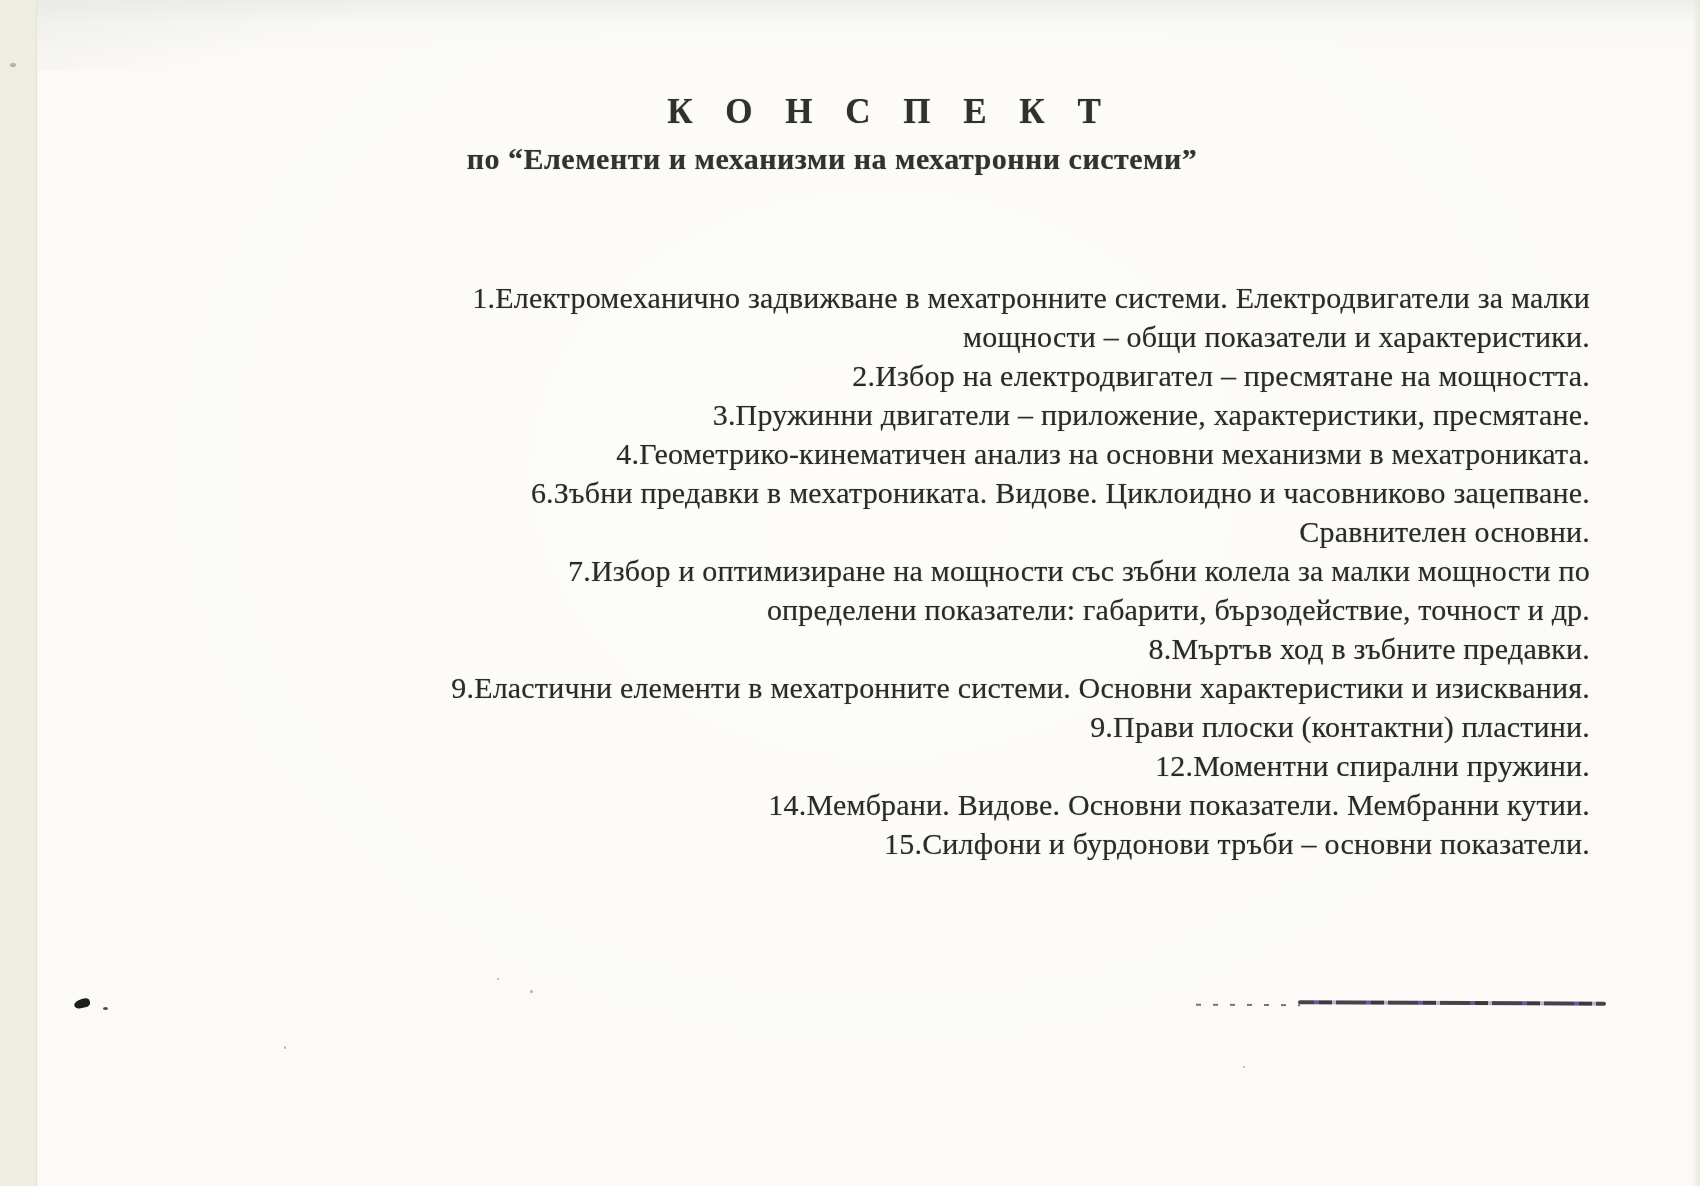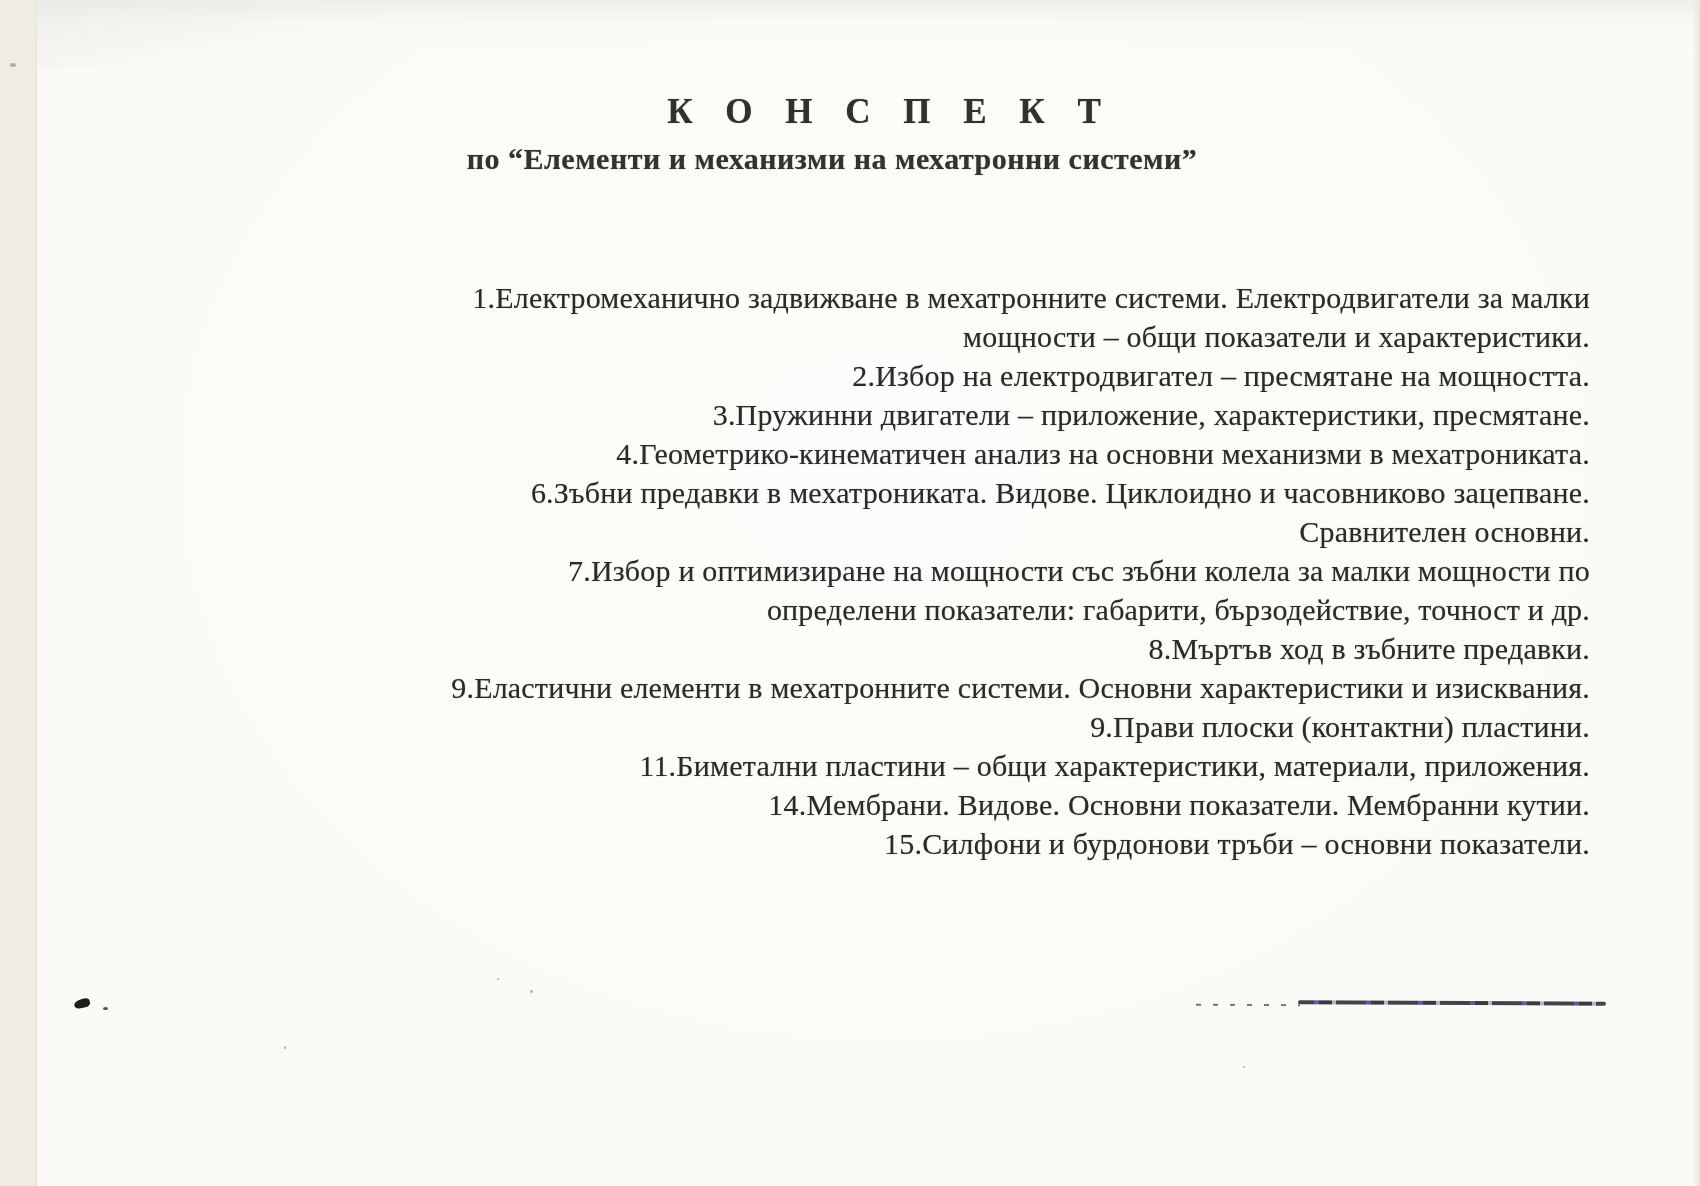--- a/index.html
+++ b/index.html
@@ -136,7 +136,6 @@
     <p class="item"><span class="num">8.</span><span class="txt">Мъртъв ход в зъбните предавки.</span></p>
     <p class="item"><span class="num">9.</span><span class="txt">Еластични елементи в мехатронните системи. Основни характеристики и изисквания.</span></p>
     <p class="item"><span class="num">9.</span><span class="txt">Прави плоски (контактни) пластини.</span></p>
-    <p class="item"><span class="num">11.</span><span class="txt">Биметални пластини – общи характеристики, материали, приложения.</span></p>
     <p class="item"><span class="num">14.</span><span class="txt">Мембрани. Видове. Основни показатели. Мембранни кутии.</span></p>
     <p class="item"><span class="num">15.</span><span class="txt">Силфони и бурдонови тръби – основни показатели.</span></p>
   </div>

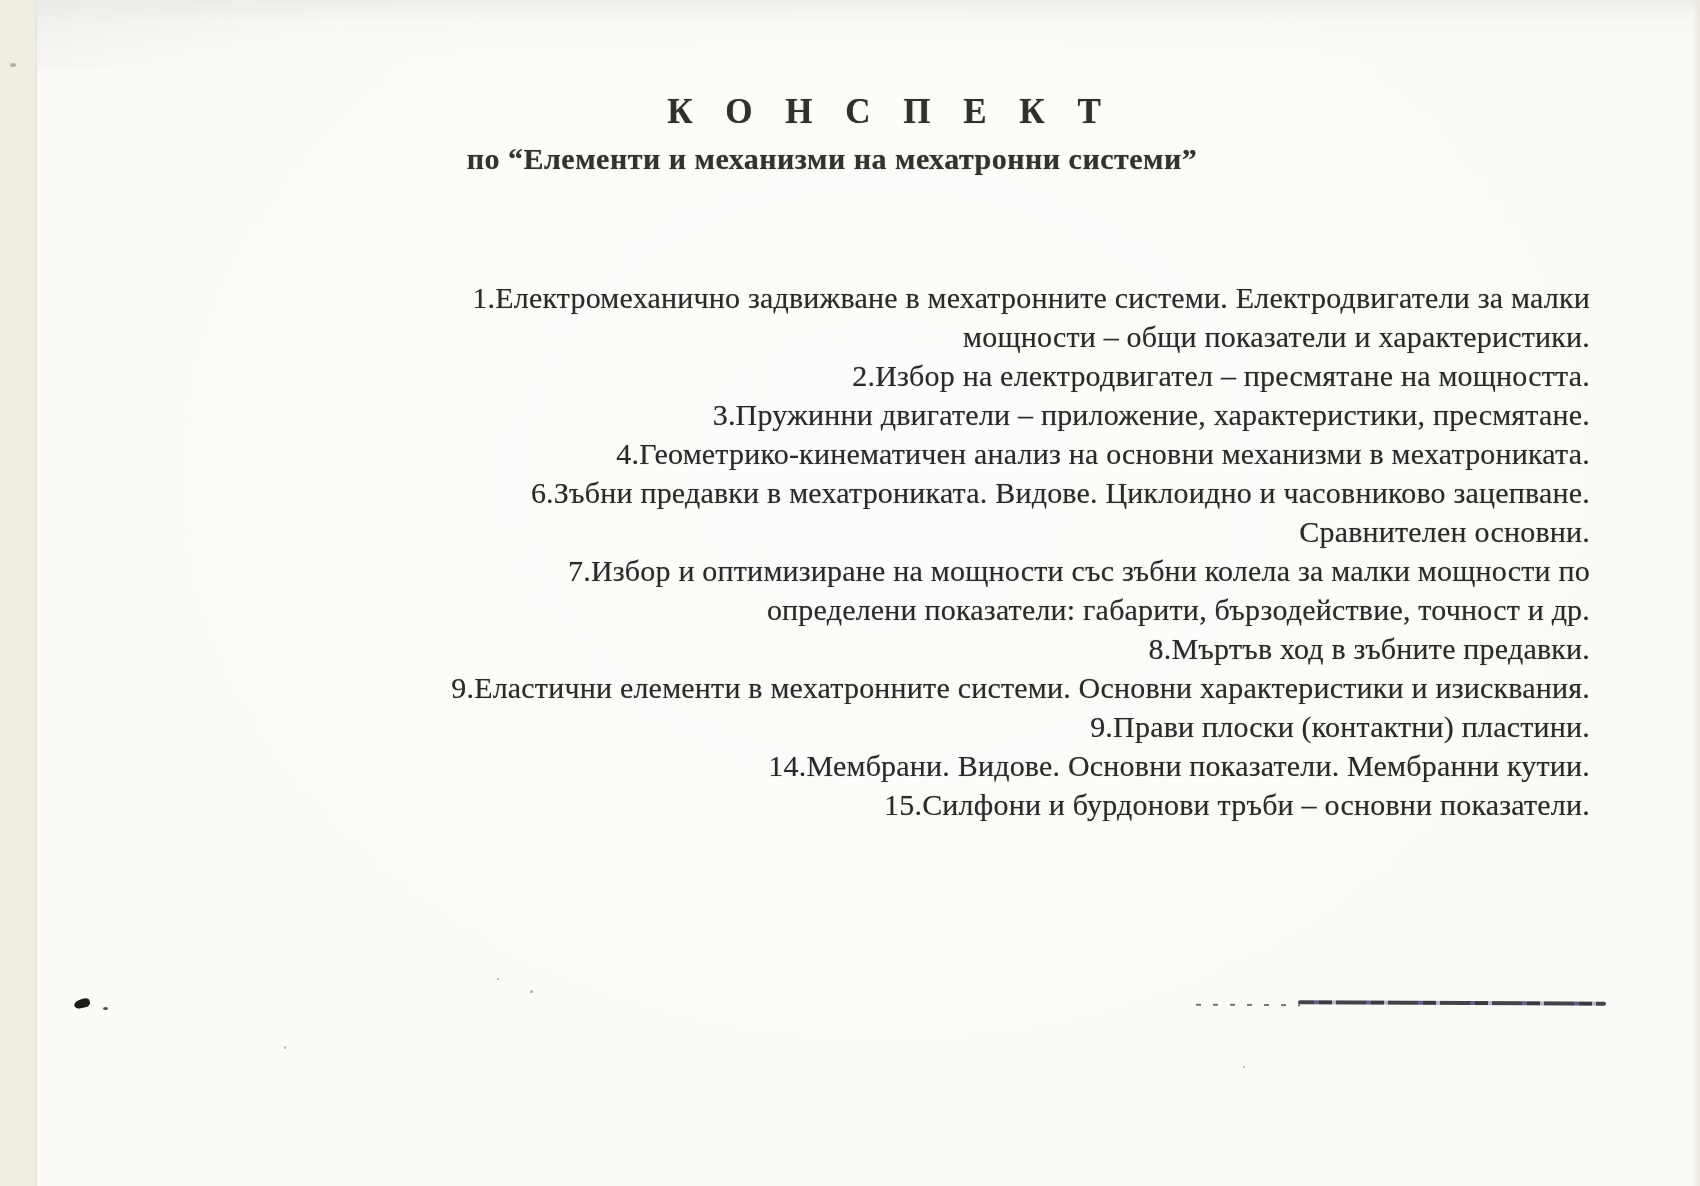--- a/index.html
+++ b/index.html
@@ -136,6 +136,7 @@
     <p class="item"><span class="num">8.</span><span class="txt">Мъртъв ход в зъбните предавки.</span></p>
     <p class="item"><span class="num">9.</span><span class="txt">Еластични елементи в мехатронните системи. Основни характеристики и изисквания.</span></p>
     <p class="item"><span class="num">9.</span><span class="txt">Прави плоски (контактни) пластини.</span></p>
+    <p class="item"><span class="num">12.</span><span class="txt">Моментни спирални пружини.</span></p>
     <p class="item"><span class="num">14.</span><span class="txt">Мембрани. Видове. Основни показатели. Мембранни кутии.</span></p>
     <p class="item"><span class="num">15.</span><span class="txt">Силфони и бурдонови тръби – основни показатели.</span></p>
   </div>

